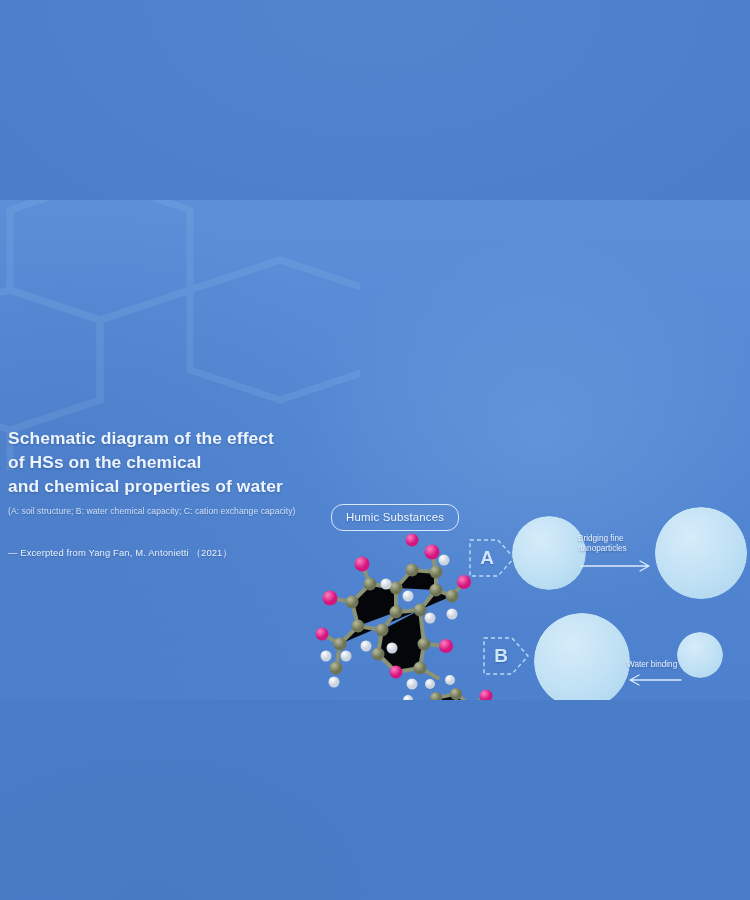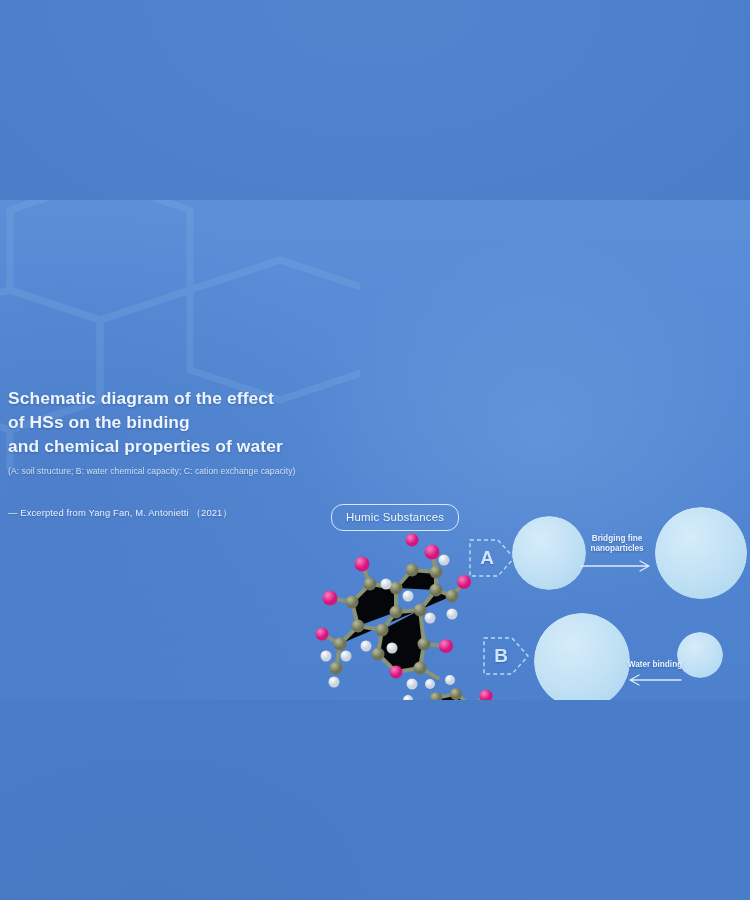--- a/index.html
+++ b/index.html
@@ -48,6 +48,7 @@
     color:#eef4fc; font-size:17.4px; font-weight:bold; line-height:1.39;
     letter-spacing:.1px;
     text-shadow:0 1px 2px rgba(20,55,110,.35);
+    margin-top:40px;
   }
   .subcaption{
     margin-top:7px;

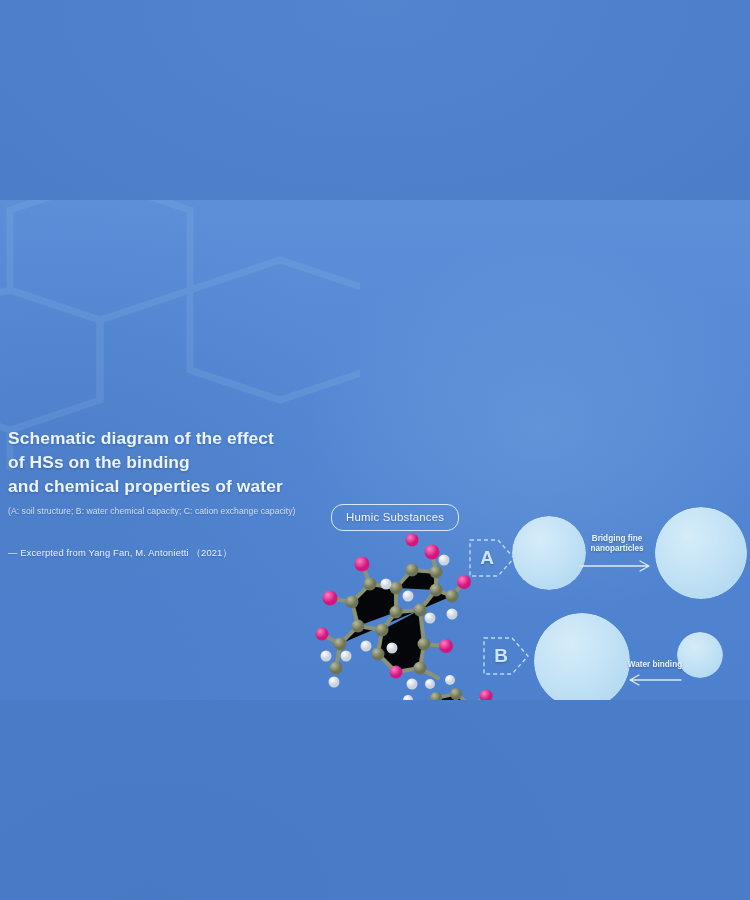--- a/index.html
+++ b/index.html
@@ -131,7 +131,7 @@
     <div class="textblock">
       <div class="headline">
         <div>Schematic diagram of the effect</div>
-        <div>of HSs on the binding</div>
+        <div>of HSs on the chemical</div>
         <div>and chemical properties of water</div>
       </div>
       <div class="subcaption">(A: soil structure; B: water chemical capacity; C: cation exchange capacity)</div>

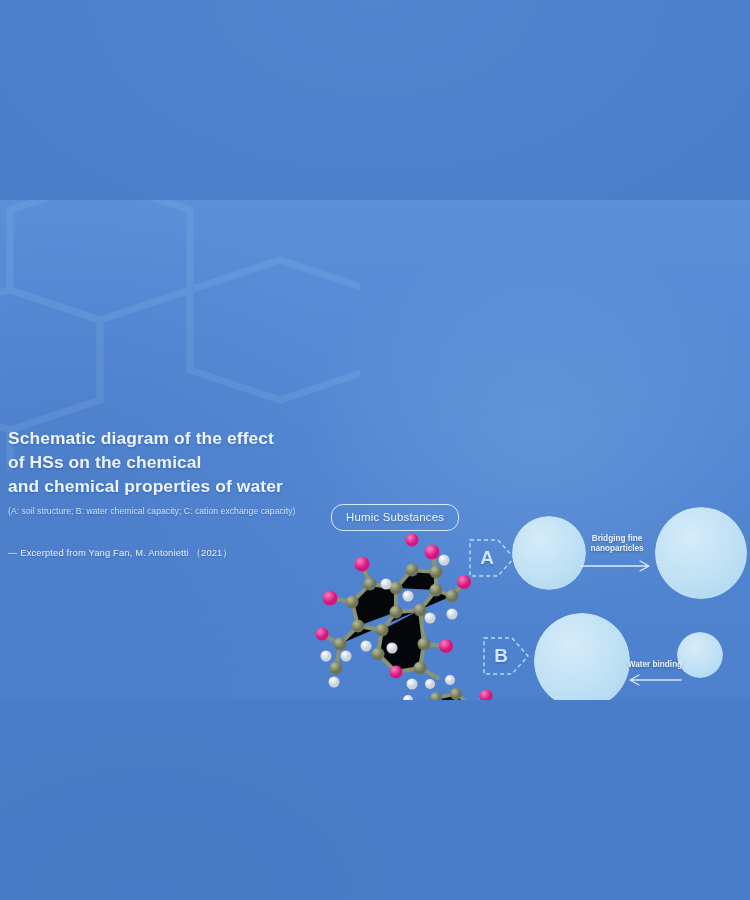--- a/index.html
+++ b/index.html
@@ -101,8 +101,8 @@
   
   .conn{ position:absolute; }
   .conn .lbl{
-    color:#eaf4ff; font-size:8.2px; line-height:1.25; font-weight:bold;
-    text-align:center; white-space:nowrap;
+    color:#eaf4ff; font-size:8.2px; line-height:1.25; font-weight:normal;
+    text-align:left; white-space:nowrap;
     text-shadow:0 1px 2px rgba(20,55,110,.45);
   }
   #conn-a{ left:578px; top:334px; width:78px; }

